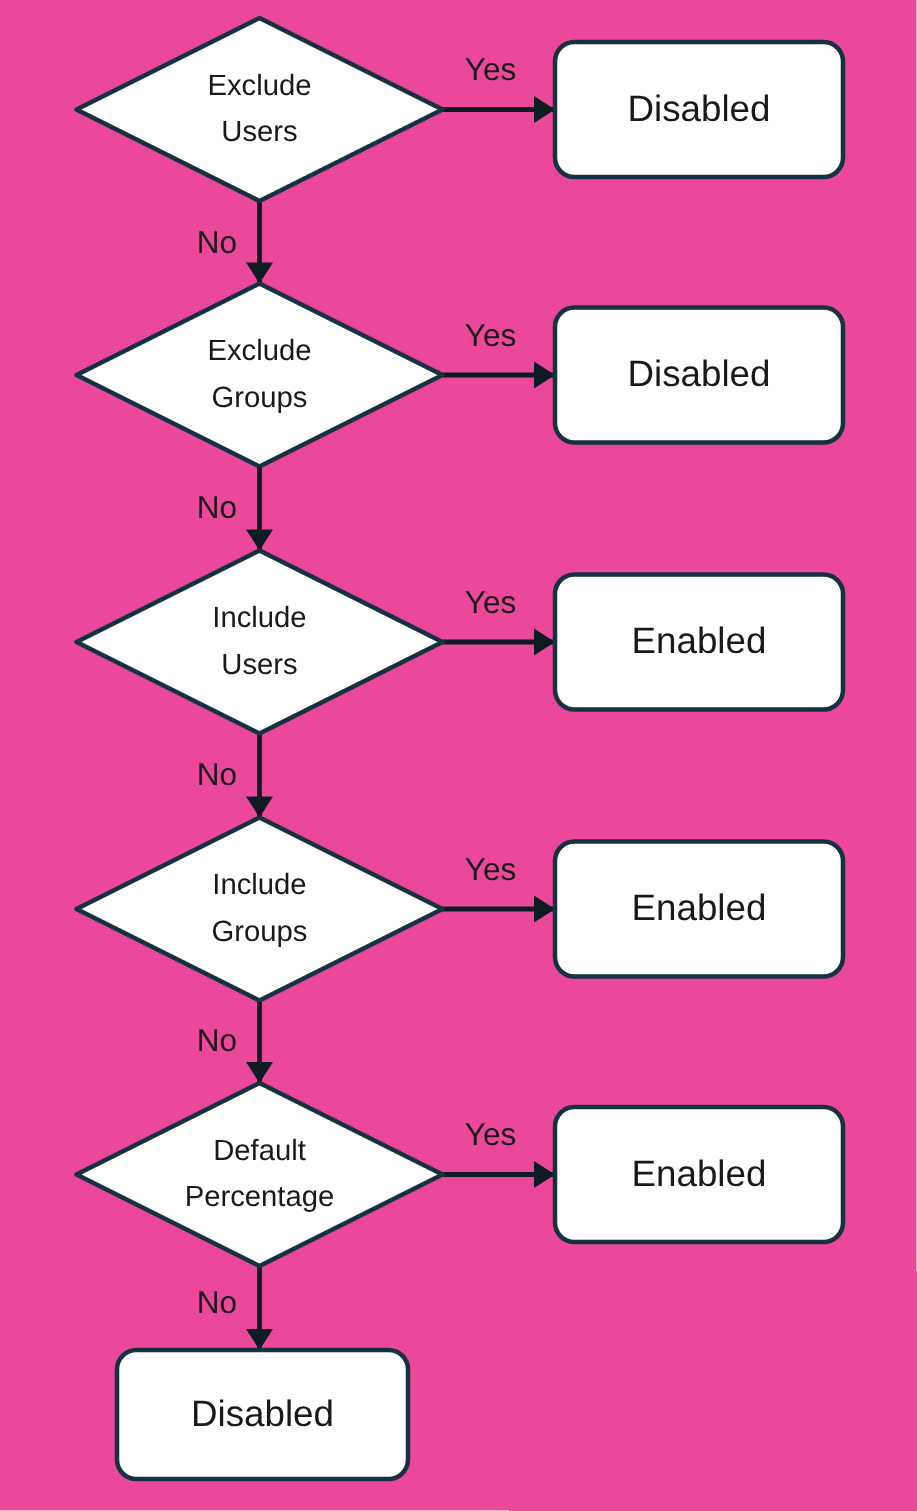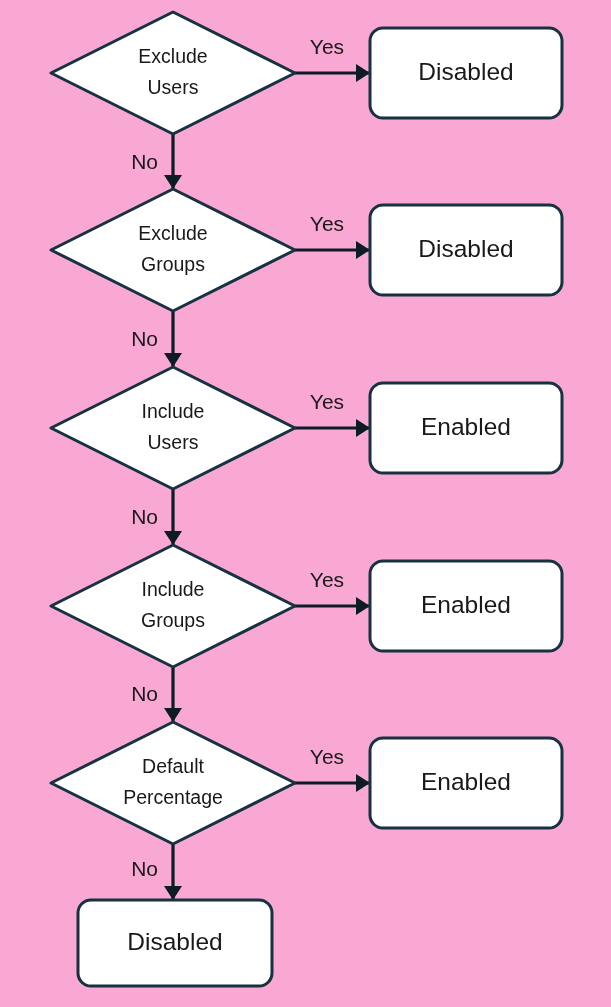--- a/index.html
+++ b/index.html
@@ -18,7 +18,7 @@
     position: relative;
     width: 611px;
     height: 1007px;
-    background: #f9a8d4;
+    background: #ec4899;
     text-decoration: underline;
   }
   svg#flow-svg {

